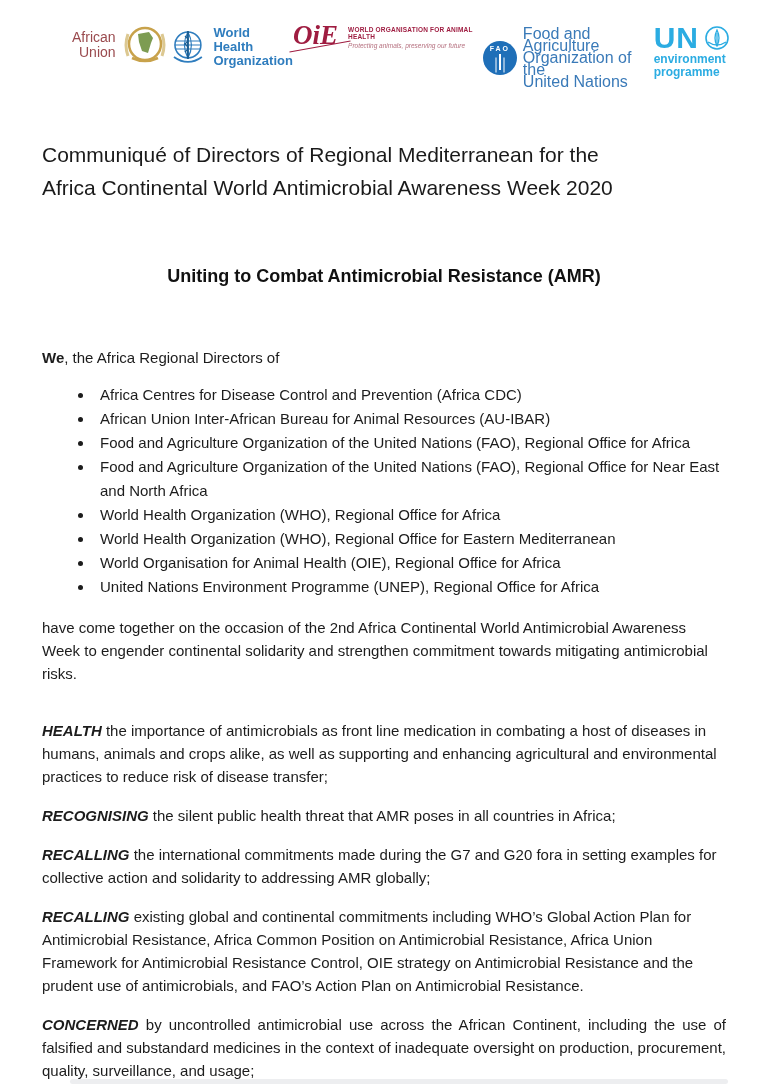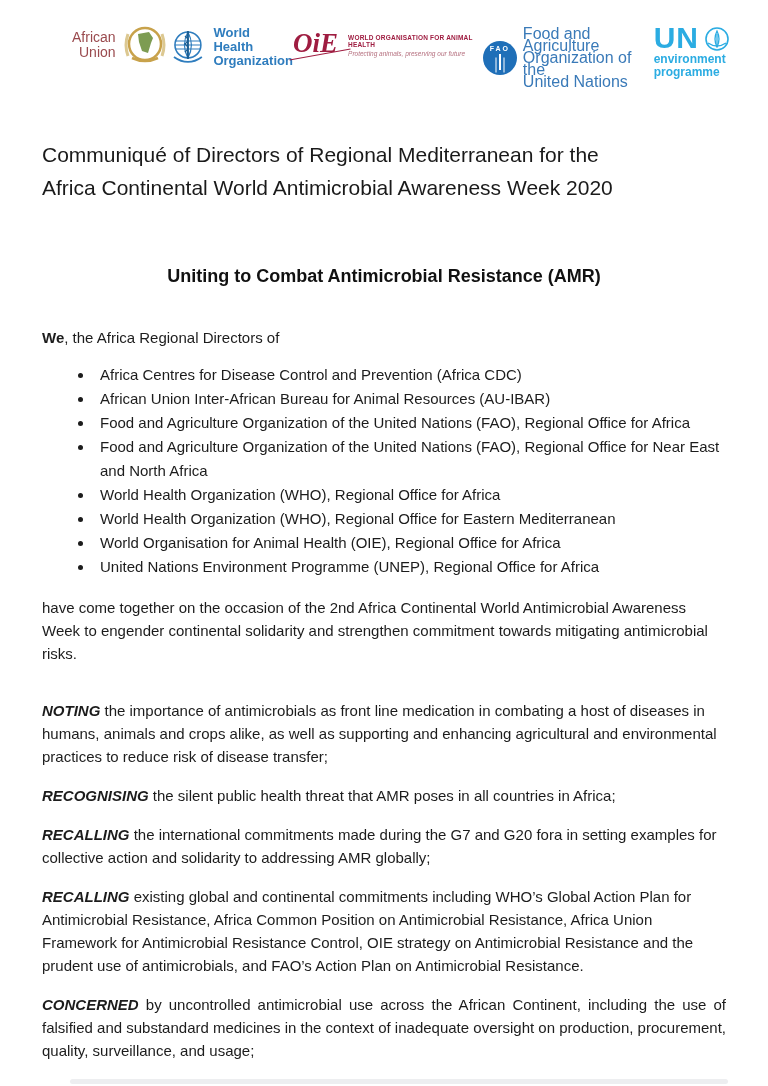--- a/index.html
+++ b/index.html
@@ -40,7 +40,7 @@
     line-height: 14px;
   }
   
-  .oie { margin-top: 8px; align-items: flex-start; }
+  .oie { align-items: flex-start; }
   .oie-mark {
     font-family: "Liberation Serif", "DejaVu Serif", serif;
     font-style: italic;

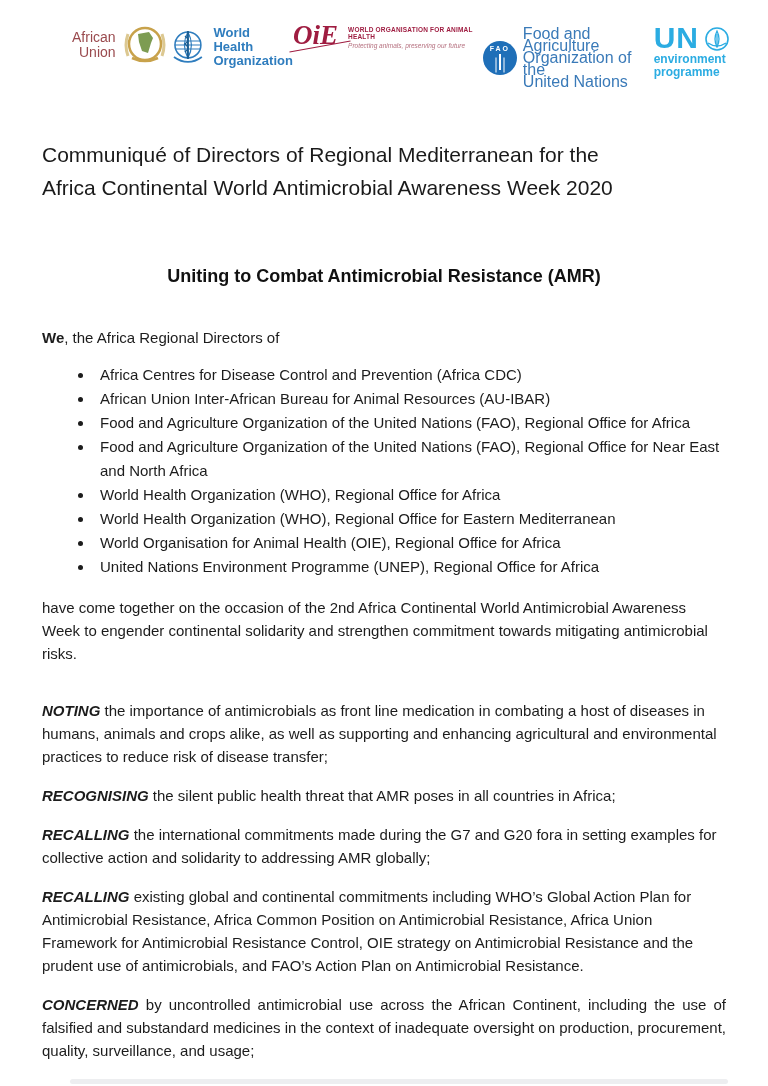--- a/index.html
+++ b/index.html
@@ -99,7 +99,7 @@
   }
   
   .unep { display: block; margin-top: 2px; }
-  .unep-top { display: flex; align-items: flex-end; gap: 5px; }
+  .unep-top { display: flex; align-items: center; gap: 5px; }
   .unep-un {
     color: #2bace2;
     font-weight: bold;

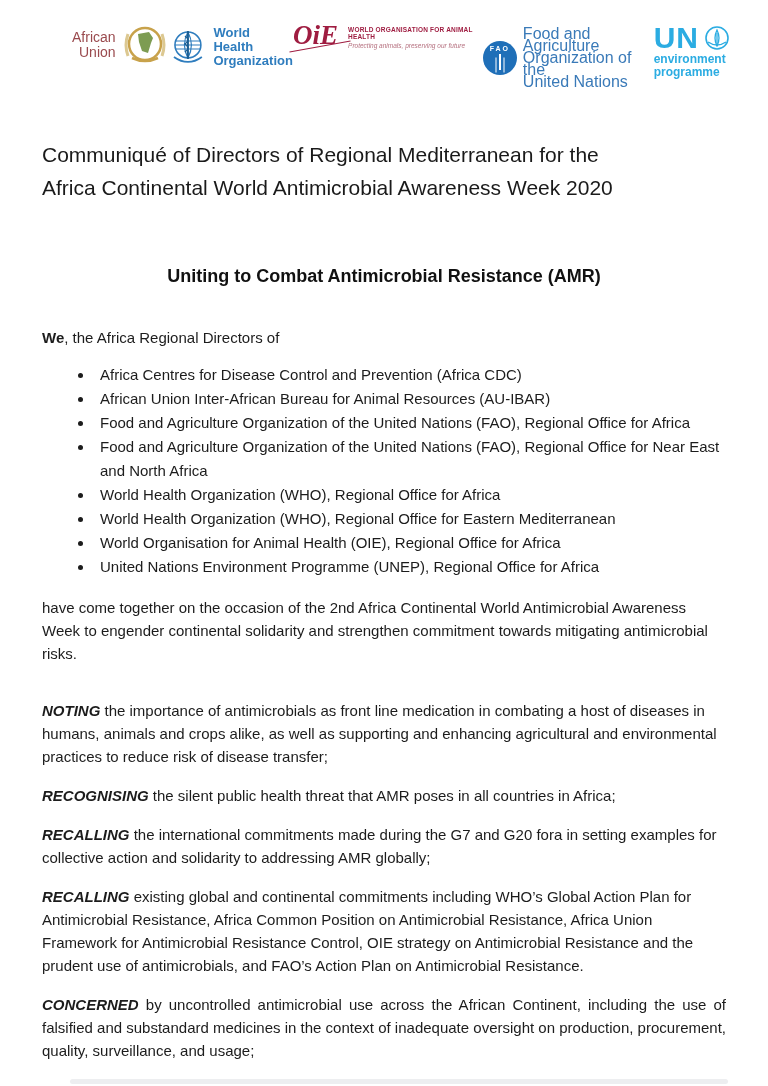--- a/index.html
+++ b/index.html
@@ -133,7 +133,7 @@
     color: #111;
   }
   .intro {
-    margin-top: 40px;
+    margin-top: 60px;
     font-size: 15px;
     line-height: 22px;
   }

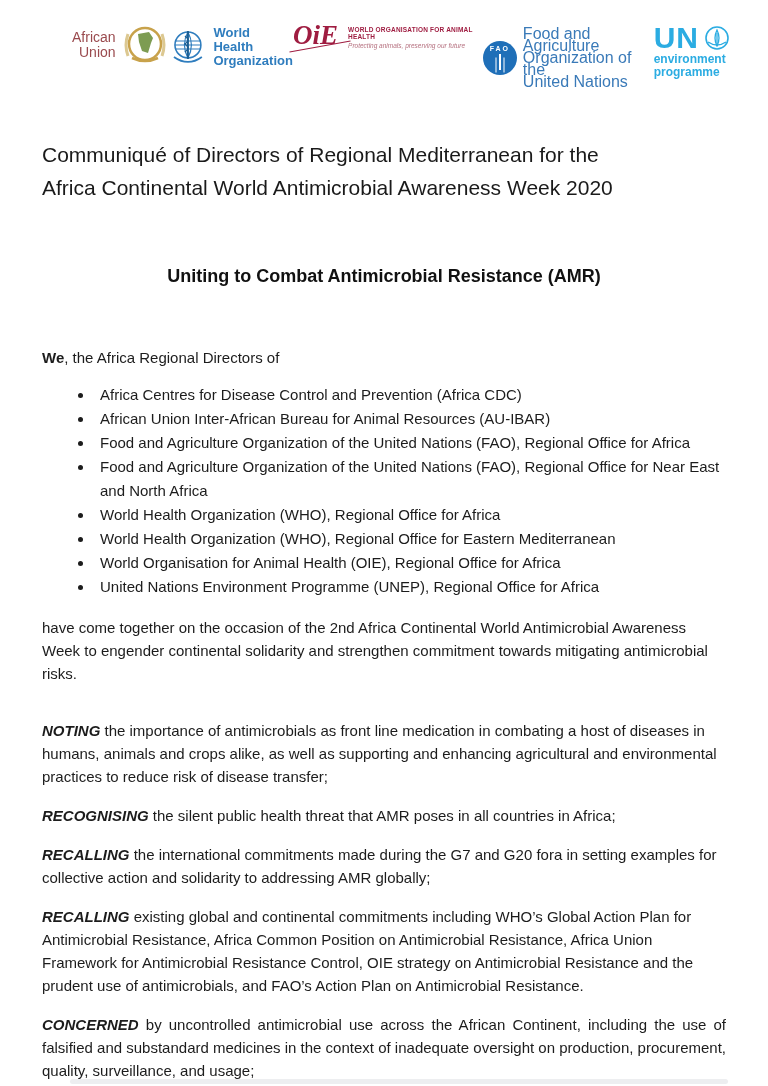--- a/index.html
+++ b/index.html
@@ -271,7 +271,7 @@
     <p class="after-bullets">have come together on the occasion of the 2nd Africa Continental World Antimicrobial Awareness Week to engender continental solidarity and strengthen commitment towards mitigating antimicrobial risks.</p>
 
     <div class="clauses">
-      <p class="clause"><span class="lead">NOTING</span><span> the importance of antimicrobials as front line medication in combating a host of diseases in humans, animals and crops alike, as well as supporting and enhancing agricultural and environmental practices to reduce risk of disease transfer;</span></p>
+      <p class="clause"><span class="lead">HEALTH</span><span> the importance of antimicrobials as front line medication in combating a host of diseases in humans, animals and crops alike, as well as supporting and enhancing agricultural and environmental practices to reduce risk of disease transfer;</span></p>
       <p class="clause"><span class="lead">RECOGNISING</span><span> the silent public health threat that AMR poses in all countries in Africa;</span></p>
       <p class="clause"><span class="lead">RECALLING</span><span> the international commitments made during the G7 and G20 fora in setting examples for collective action and solidarity to addressing AMR globally;</span></p>
       <p class="clause"><span class="lead">RECALLING</span><span> existing global and continental commitments including WHO’s Global Action Plan for Antimicrobial Resistance, Africa Common Position on Antimicrobial Resistance, Africa Union Framework for Antimicrobial Resistance Control, OIE strategy on Antimicrobial Resistance and the prudent use of antimicrobials, and FAO’s Action Plan on Antimicrobial Resistance.</span></p>

